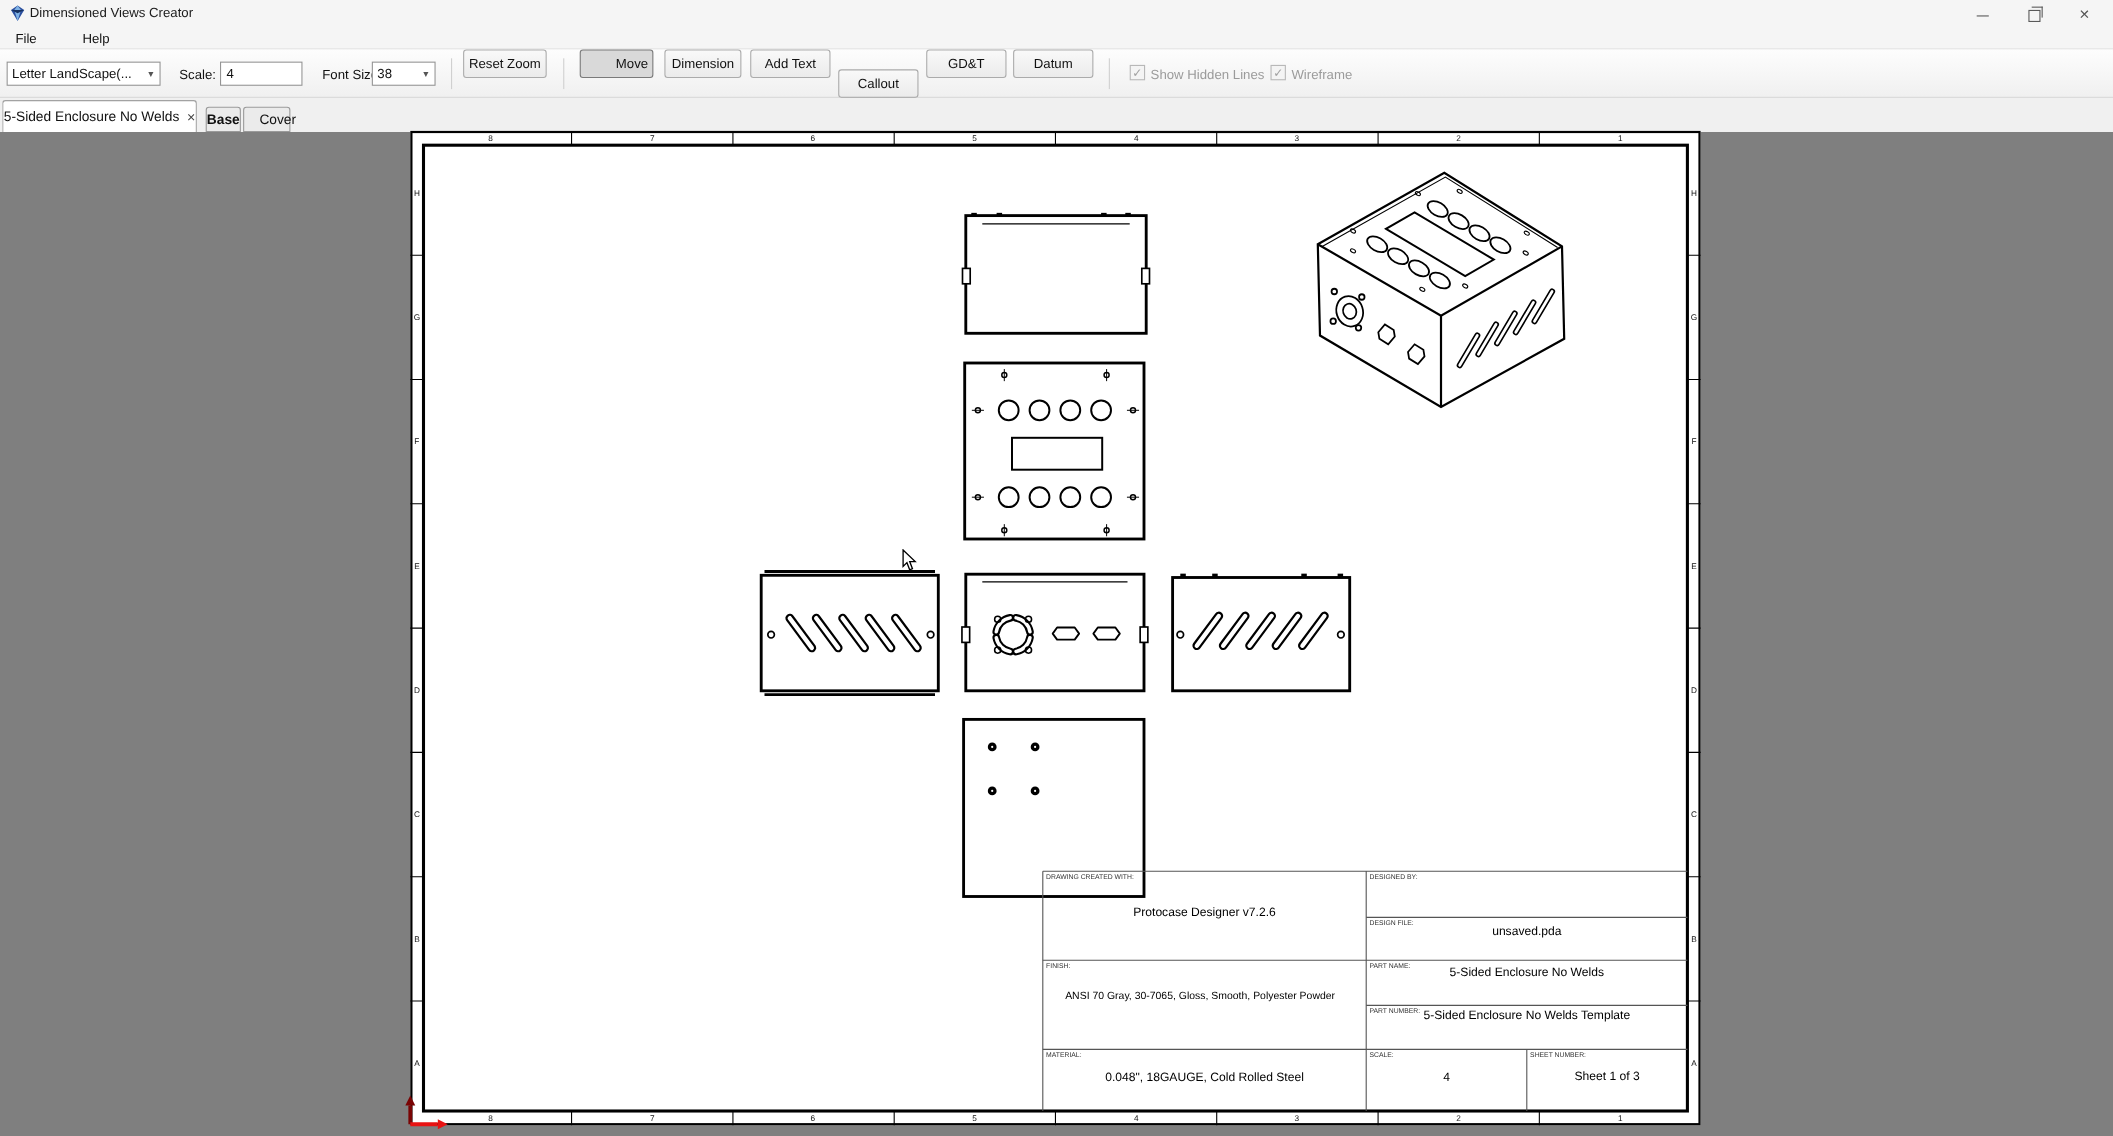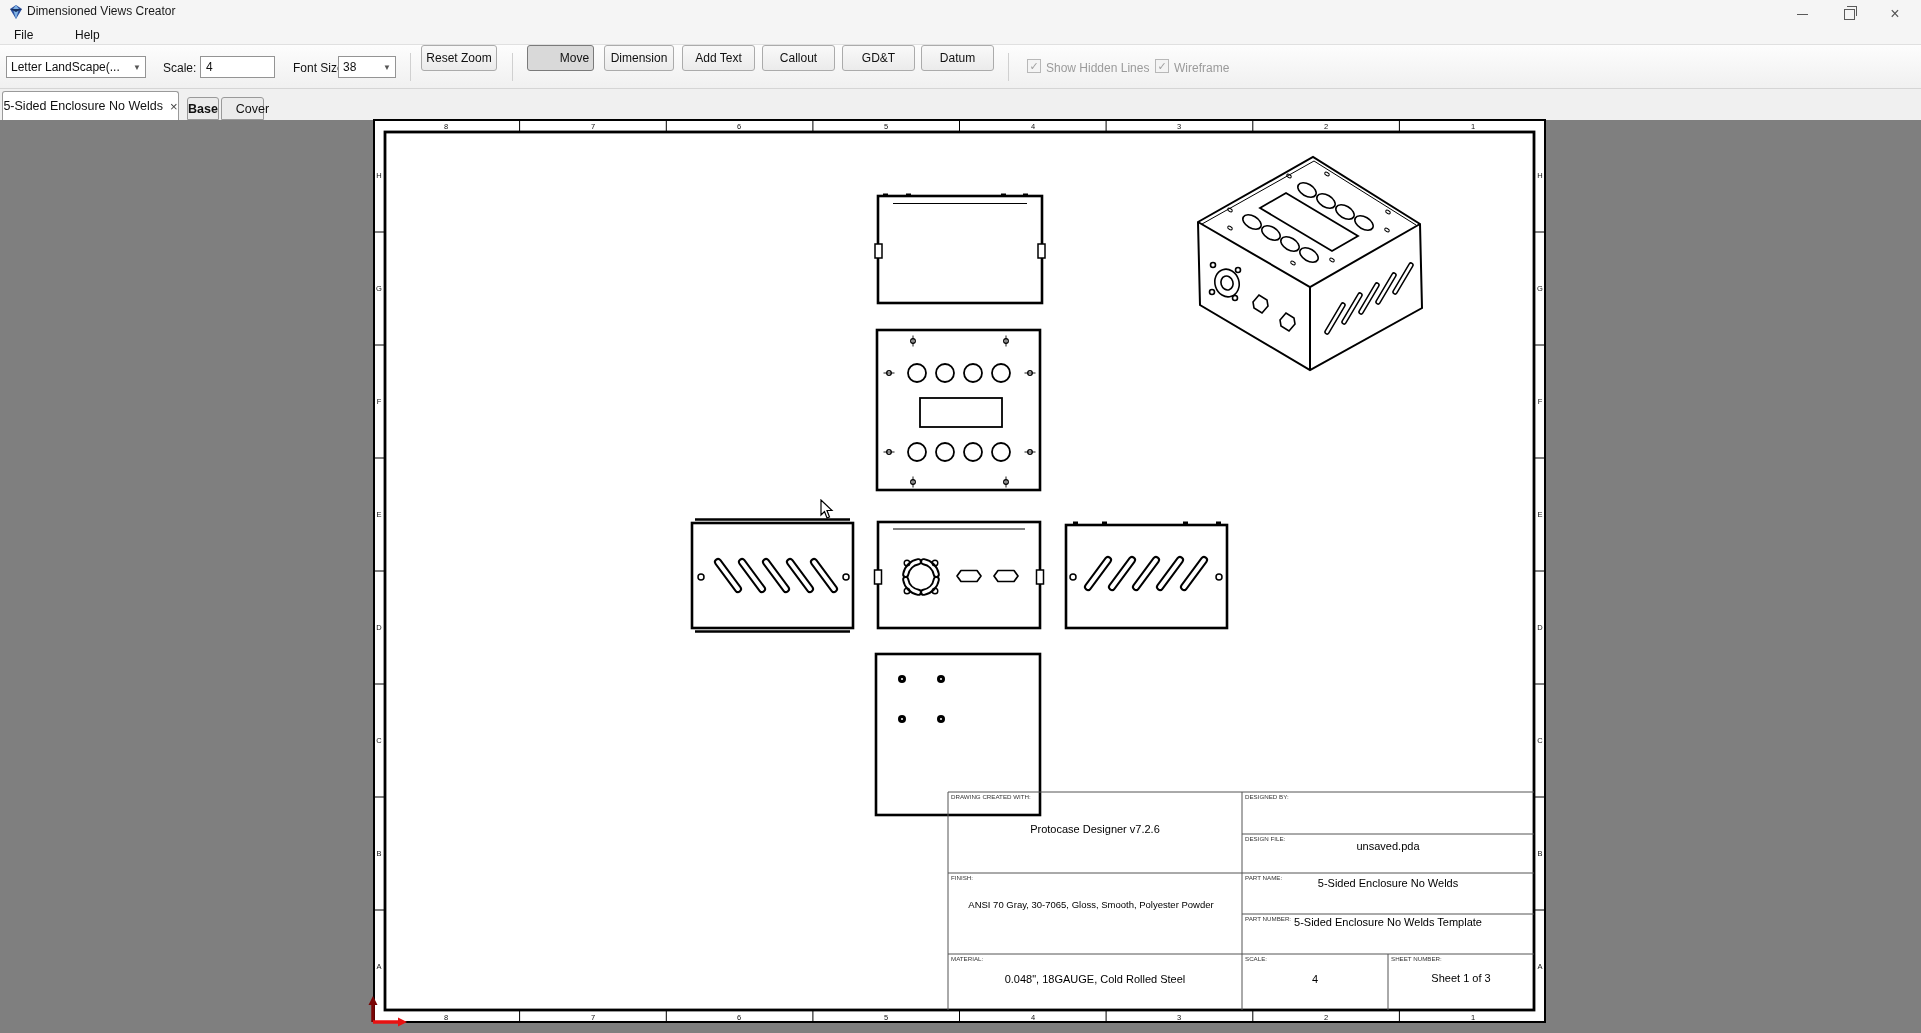--- a/index.html
+++ b/index.html
@@ -99,7 +99,7 @@
   <div class="tbtn pressed" style="left:527px;width:67px;">Move</div>
   <div class="tbtn" style="left:604px;width:70px;">Dimension</div>
   <div class="tbtn" style="left:682px;width:73px;">Add Text</div>
-  <div class="tbtn" style="left:762px;width:73px;">Callout</div>
+  <div class="tbtn" style="left:762px;width:73px;margin-top:18px;">Callout</div>
   <div class="tbtn" style="left:842px;width:73px;">GD&amp;T</div>
   <div class="tbtn" style="left:921px;width:73px;">Datum</div>
   <div class="vsep" style="left:1008px;"></div>

